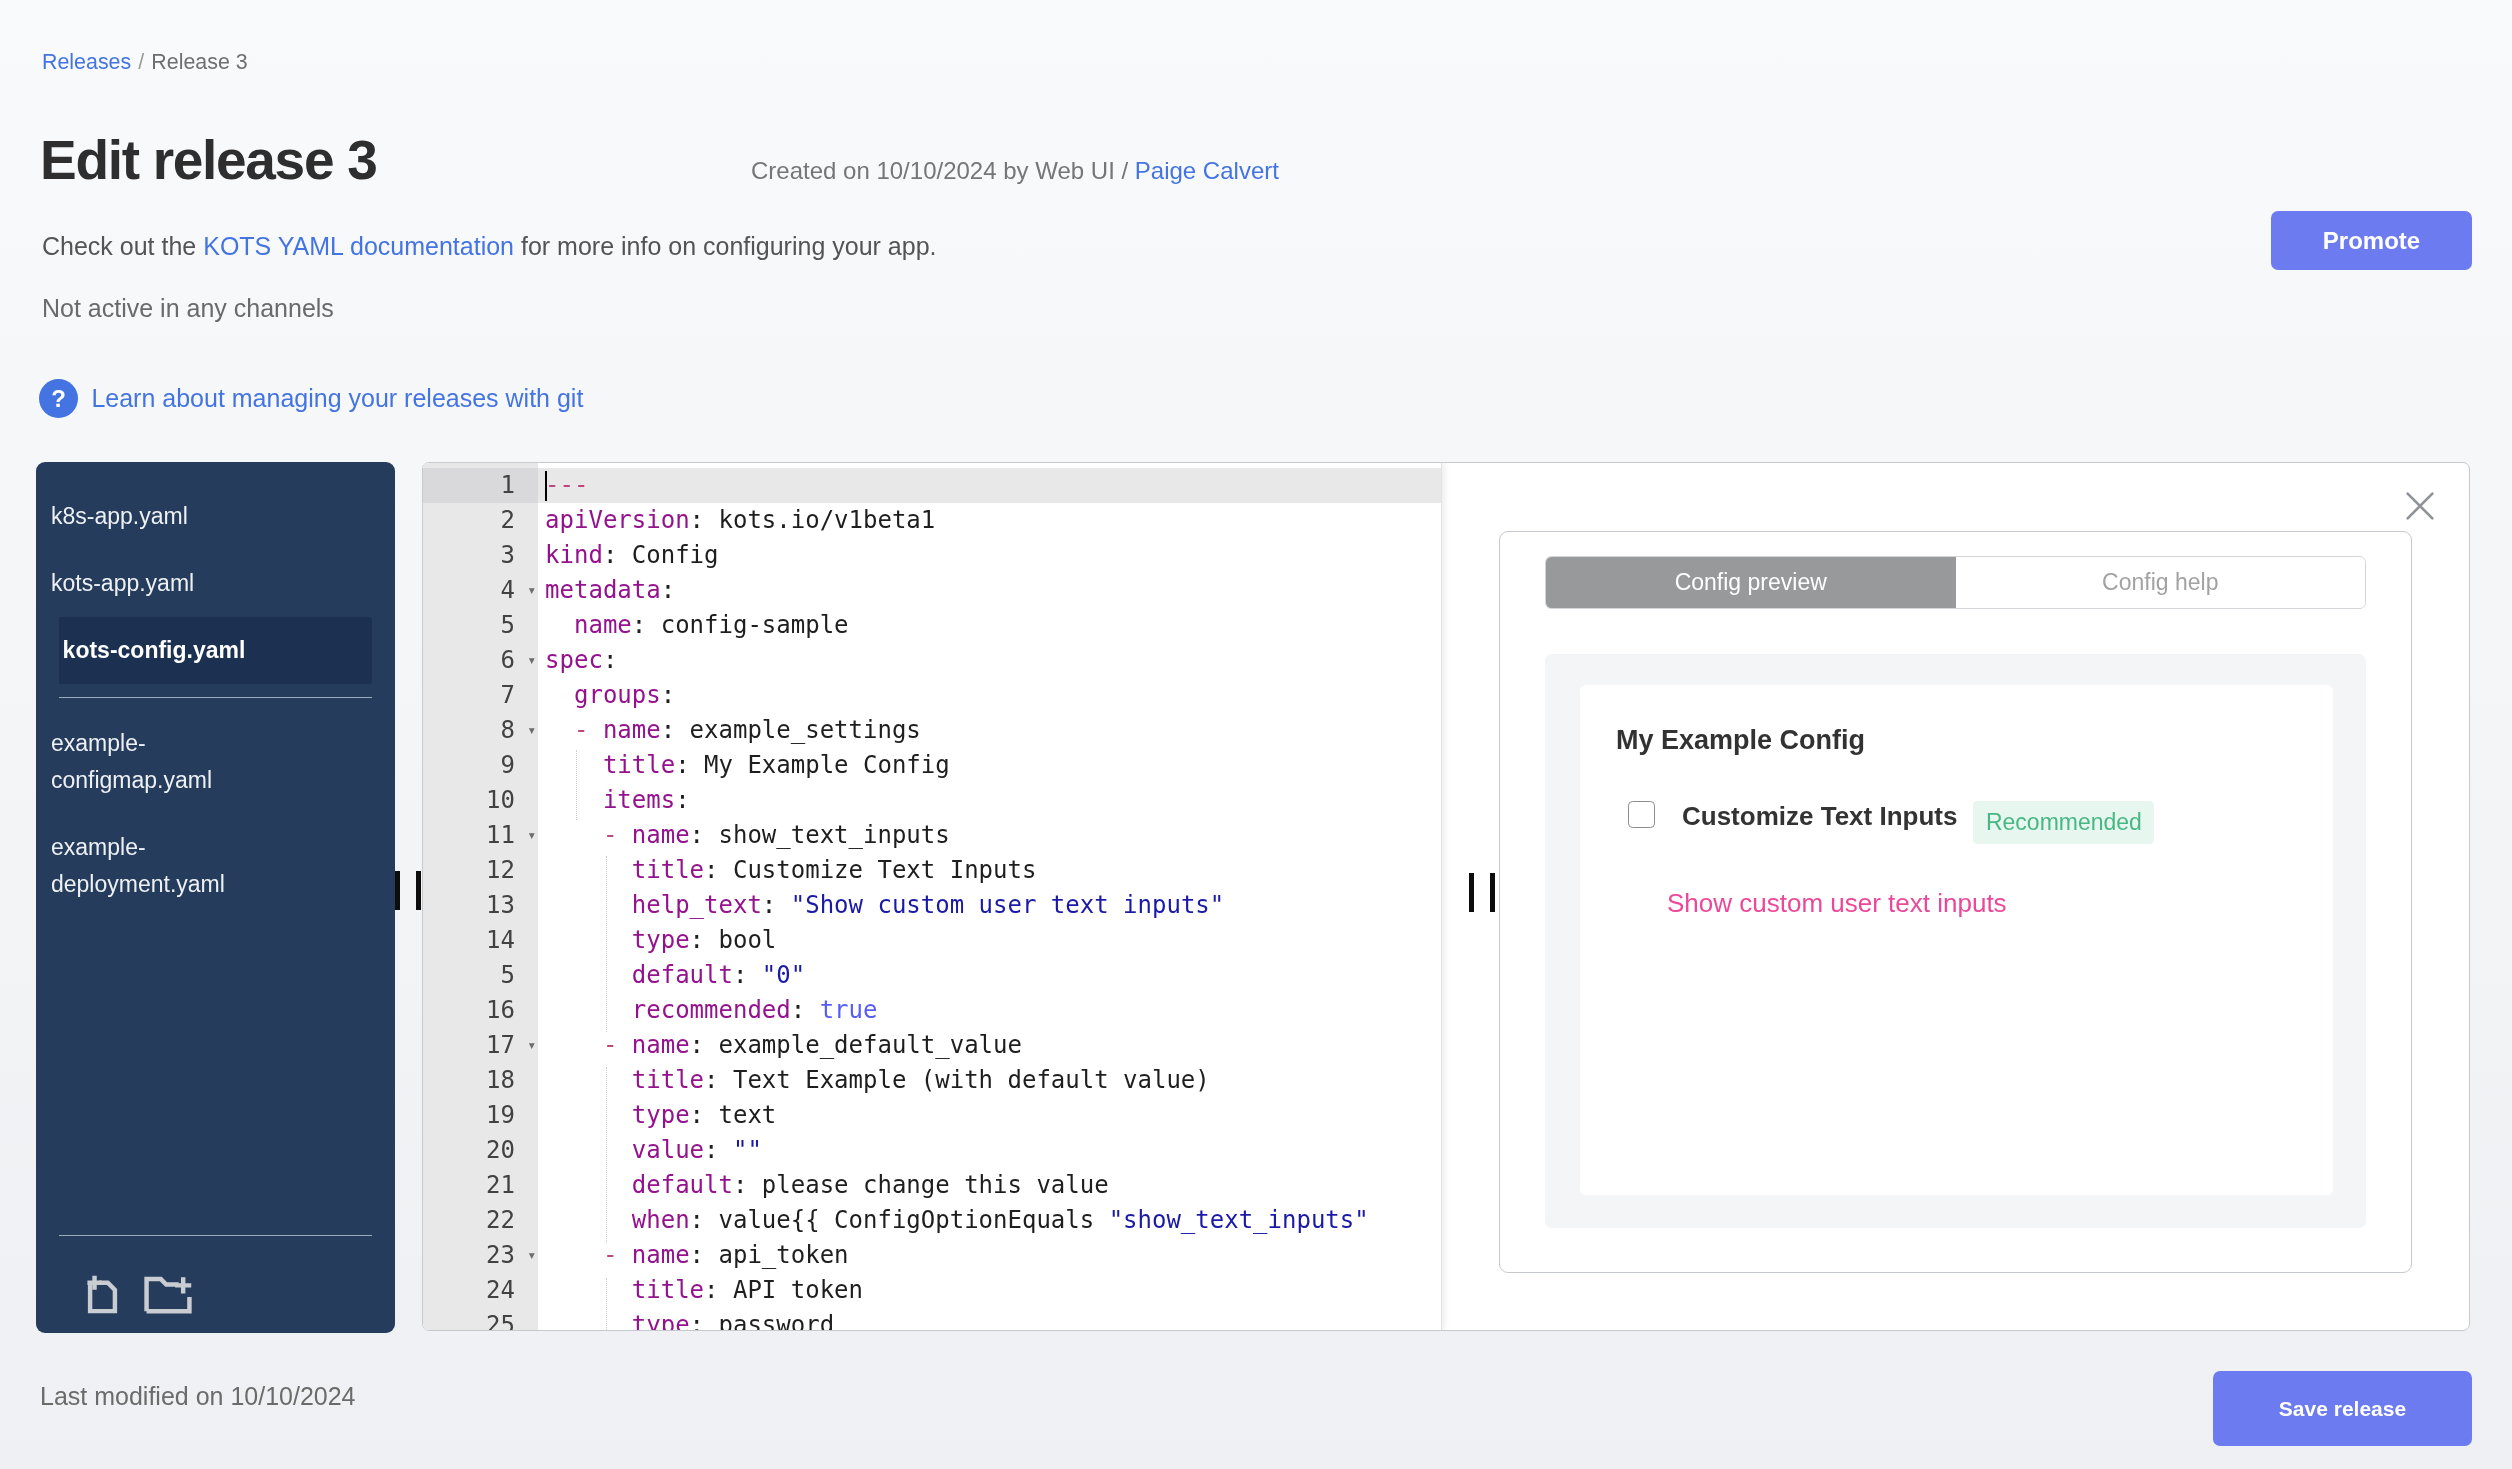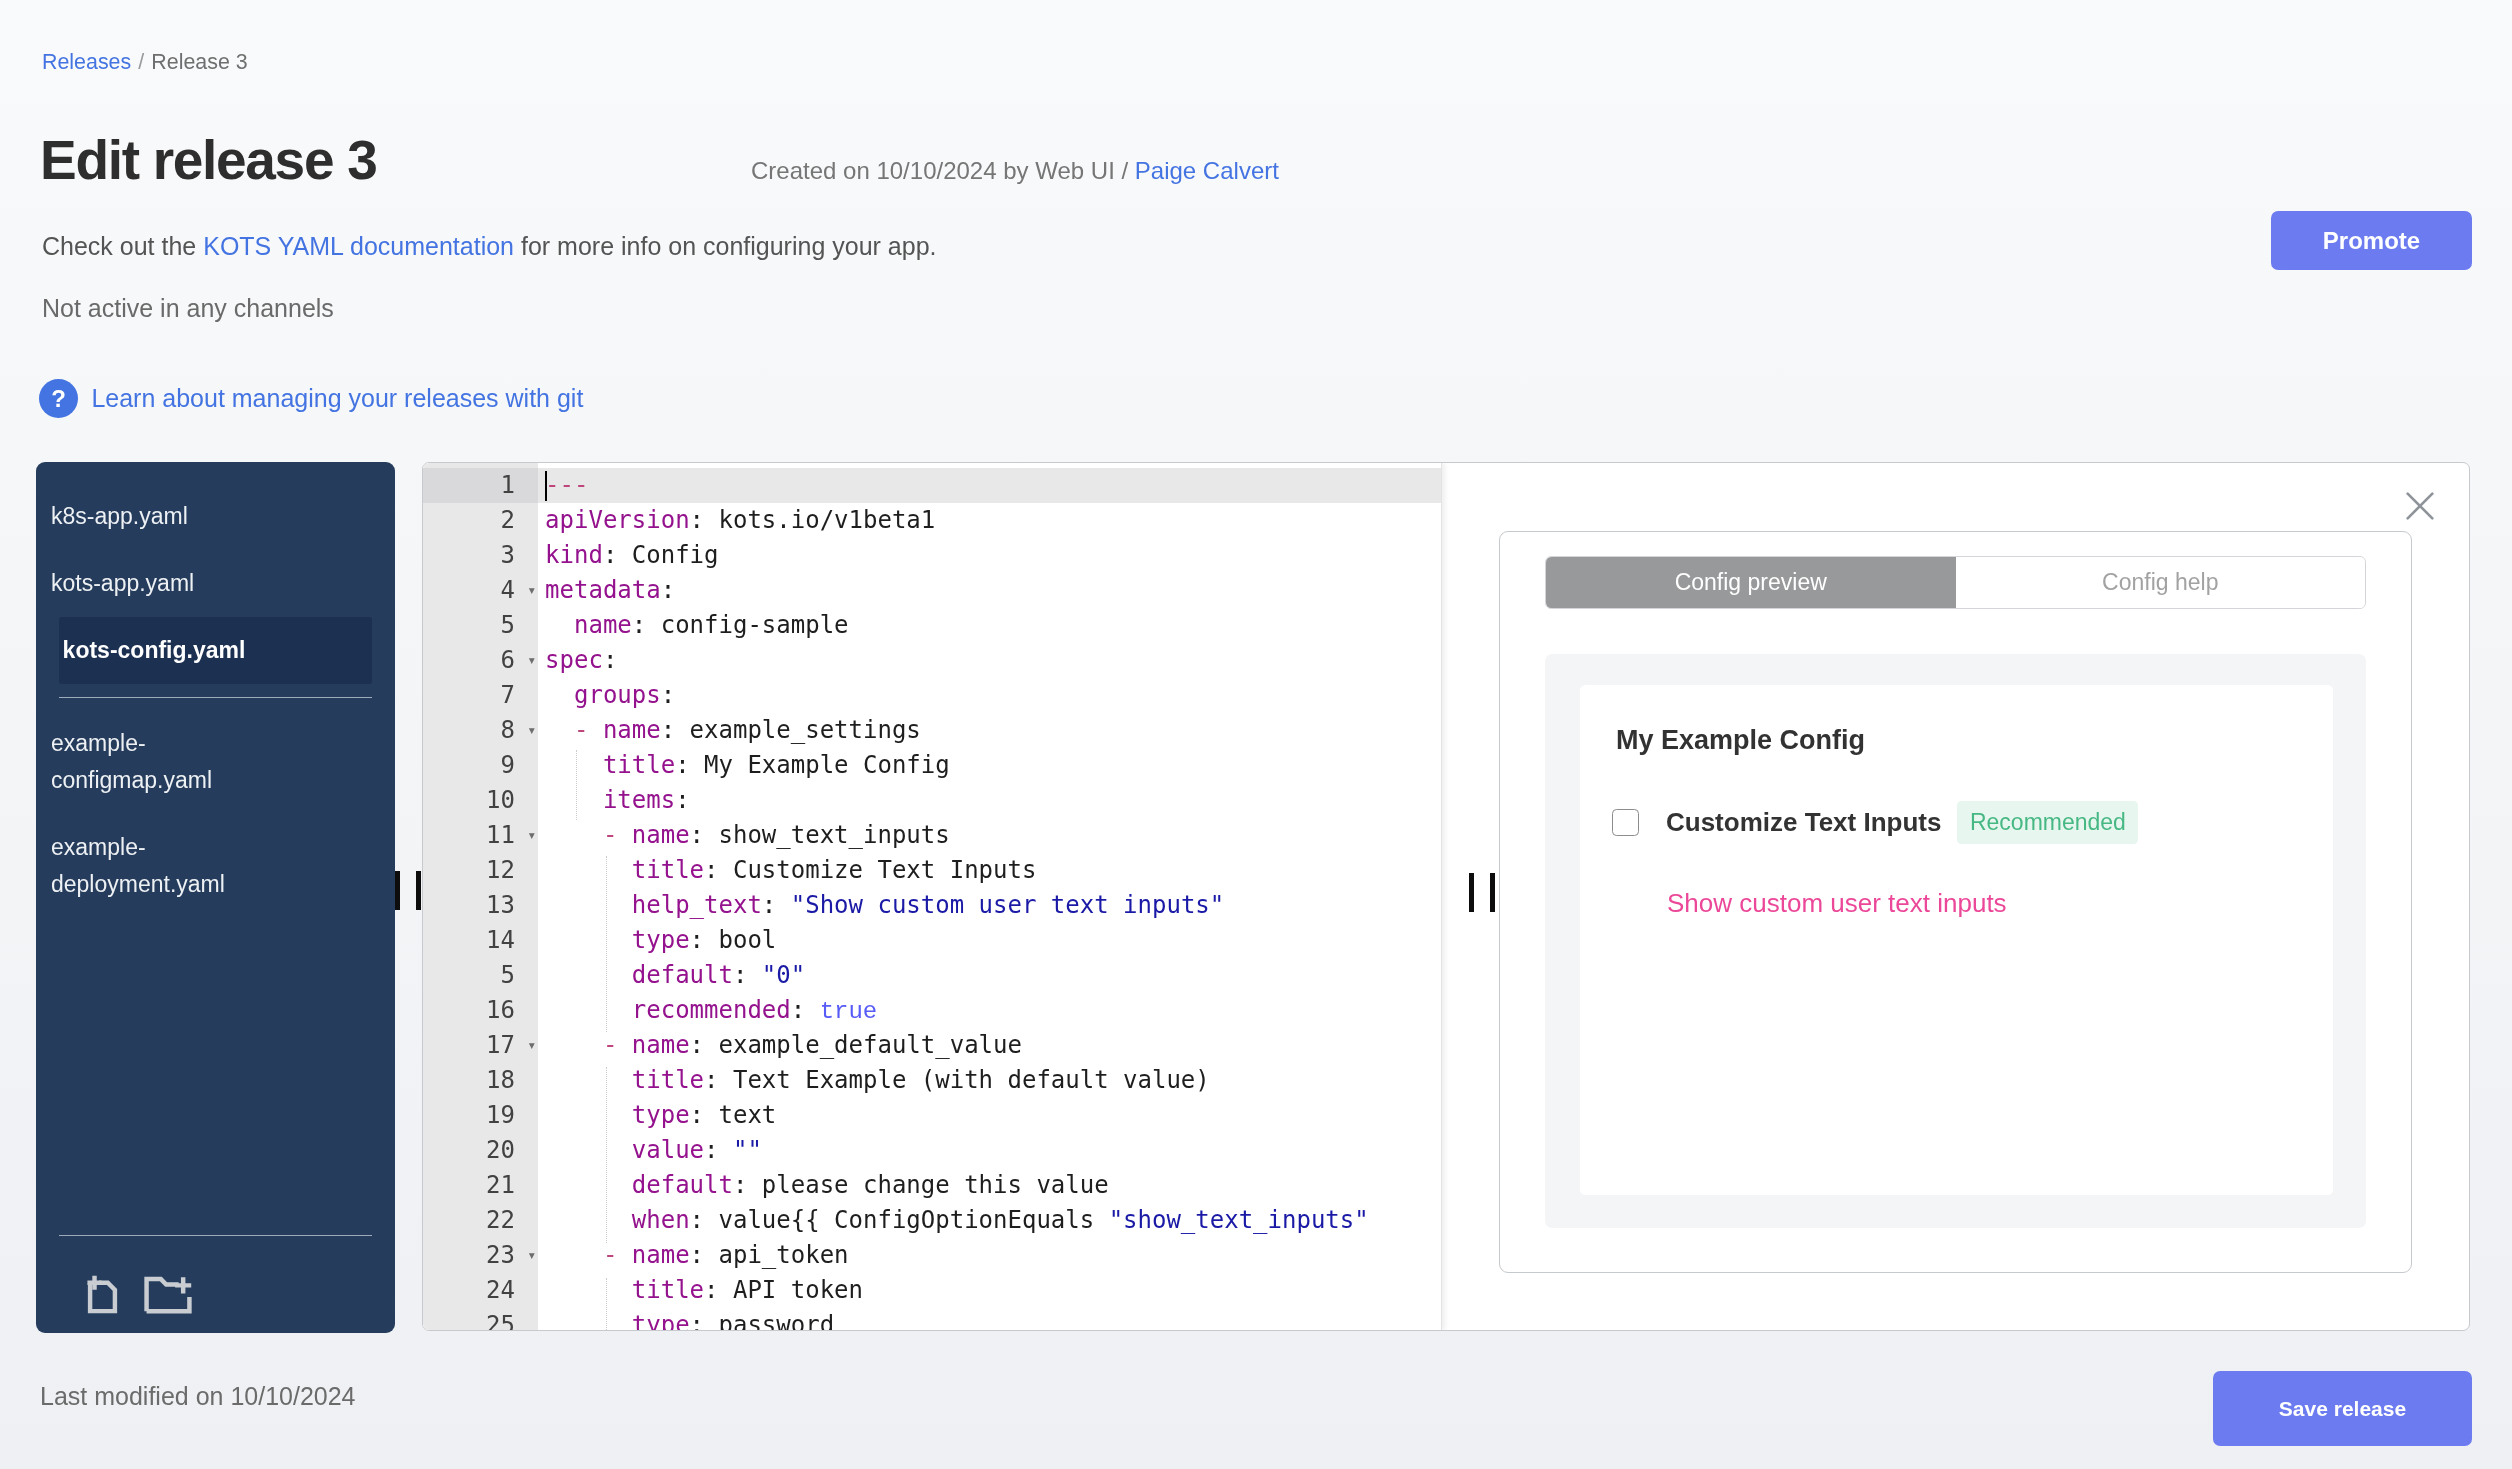--- a/index.html
+++ b/index.html
@@ -94,7 +94,7 @@
   .content-card{position:absolute; left:35px; top:31px; width:753px; height:510px;
     background:#fff; border-radius:5.3px;}
   .config-title{position:absolute; left:36px; top:40px; font-size:27px; font-weight:bold; color:#323232;}
-  .config-item-row{position:absolute; left:32px; top:116px; display:flex; align-items:center;}
+  .config-item-row{position:absolute; left:48px; top:116px; display:flex; }
   .checkbox{width:27px; height:27px; border:1.8px solid #8d8d8d; border-radius:4.5px; background:#fff; cursor:pointer;}
   .item-label{margin-left:27px; font-size:26px; font-weight:bold; color:#333;}
   .badge{margin-left:16px; background:var(--badge_green_bg); color:var(--badge_green_text);

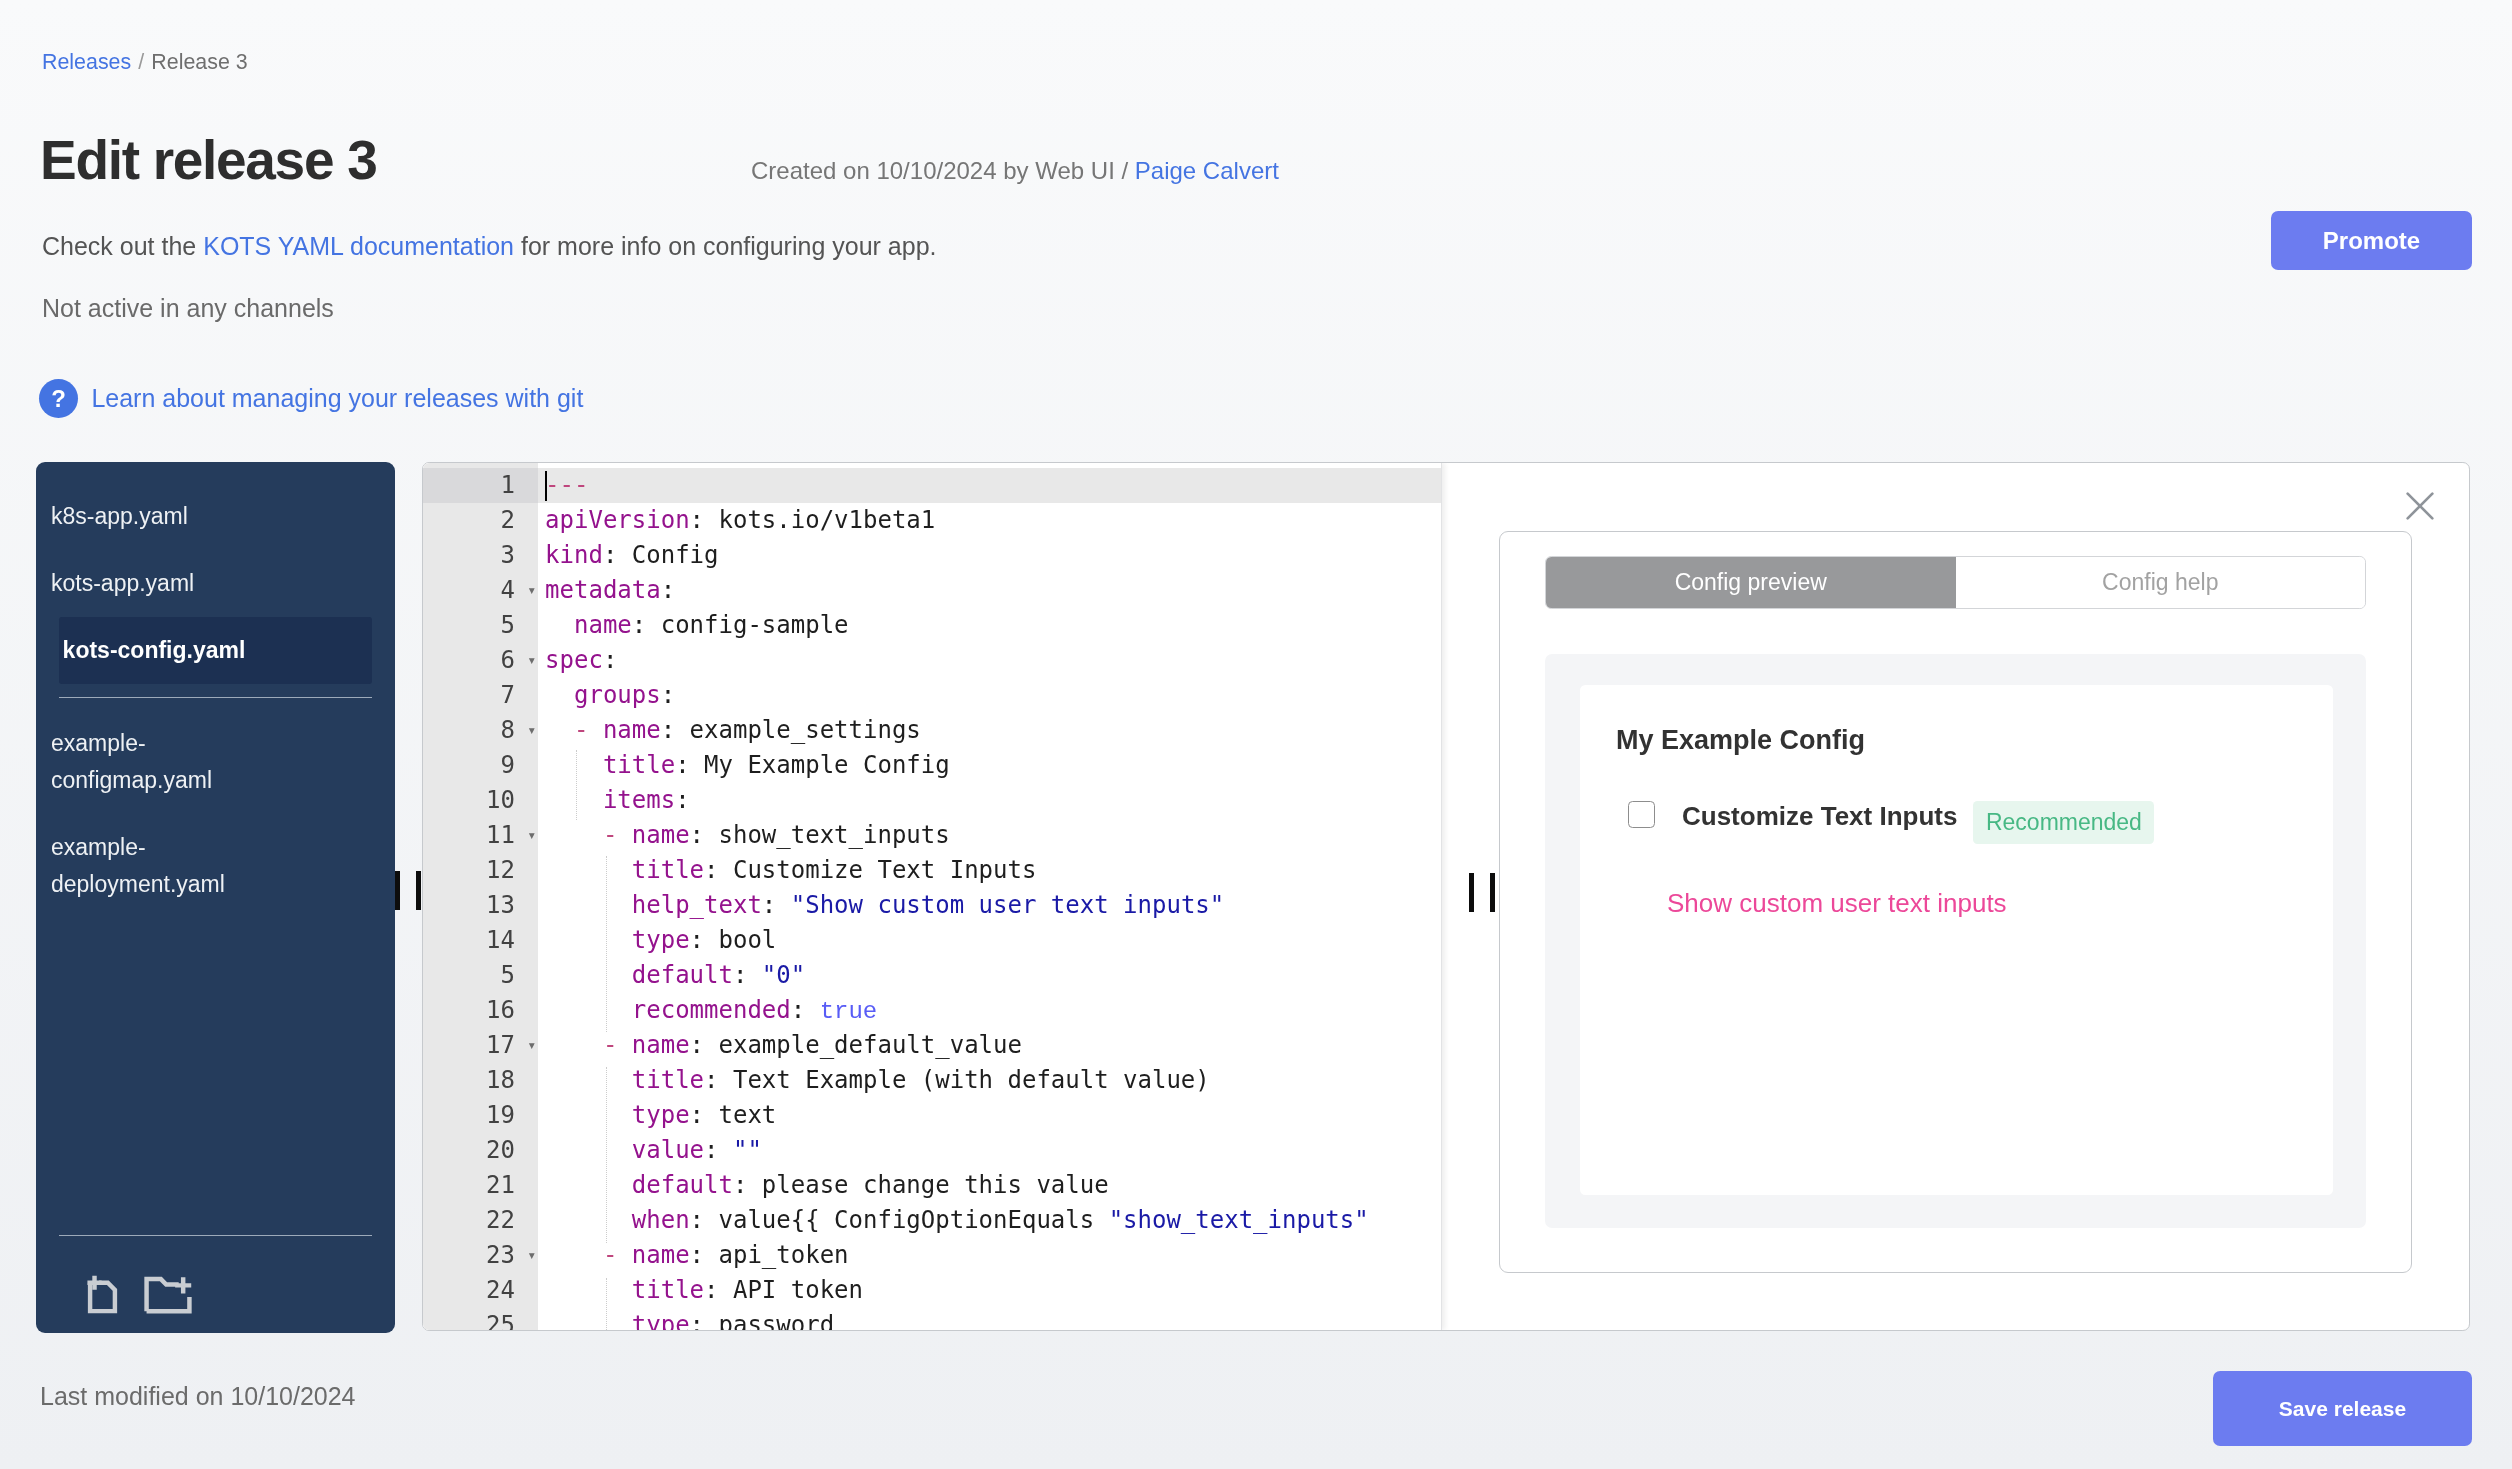--- a/index.html
+++ b/index.html
@@ -67,7 +67,7 @@
   .rows-pad{padding-top:5.3px;}
   .tok-key{color:var(--code_key);}
   .tok-str{color:var(--code_string);}
-  .tok-bool{color:var(--code_bool);font-family:Liberation Mono, monospace;}
+  .tok-bool{color:var(--code_bool);}
   .tok-dash{color:var(--code_dash);}
   .tok-sep{color:var(--code_dash);}
   .cursor{position:absolute; left:122px; top:8px; width:1.8px; height:30px; background:#000;}

